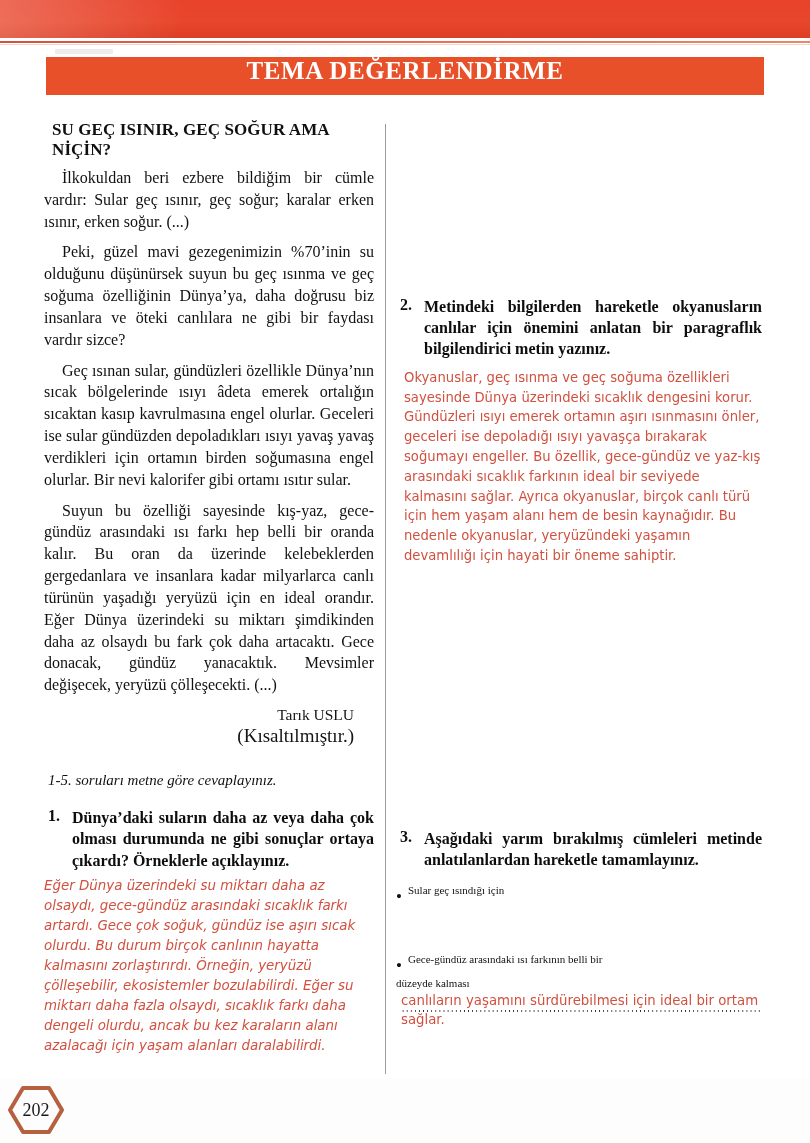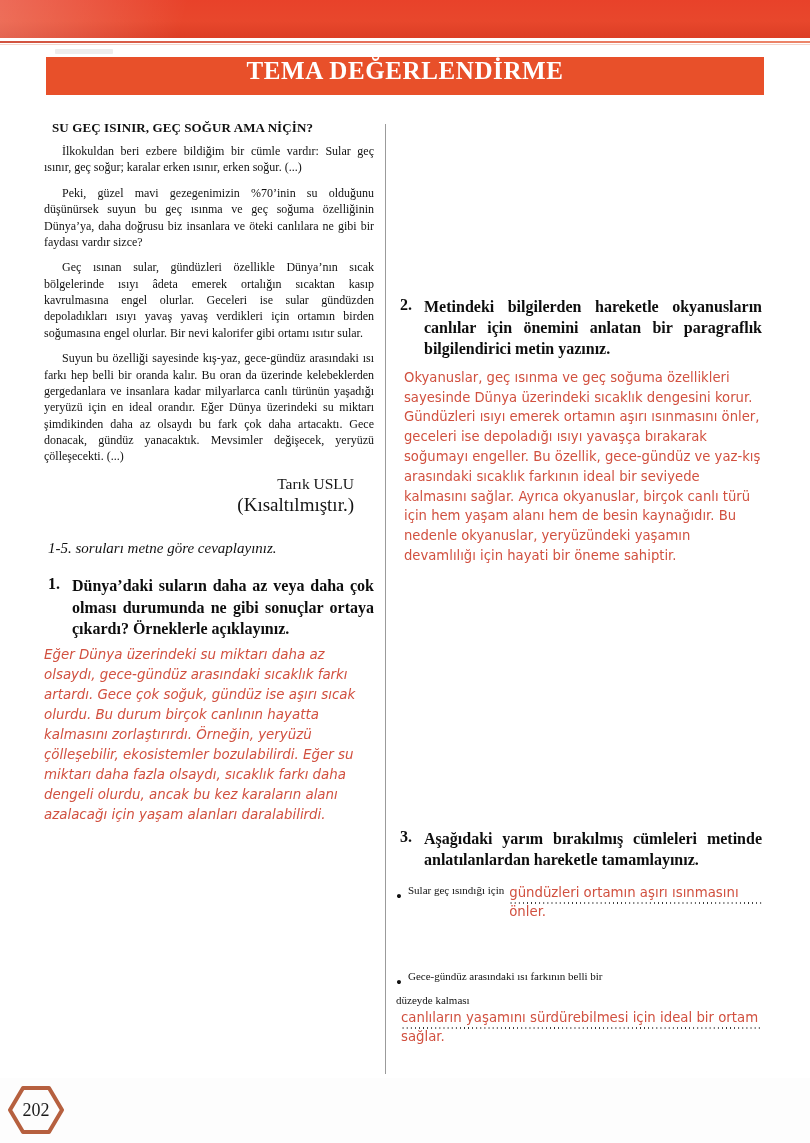--- a/index.html
+++ b/index.html
@@ -59,7 +59,7 @@
 
   
   .read-title{
-    font-weight:bold; font-size:13px; color:#101010;
+    font-weight:bold; font-size:17px; color:#101010;
     margin:0 0 7px 8px; letter-spacing:.1px;
   }
   p.body{

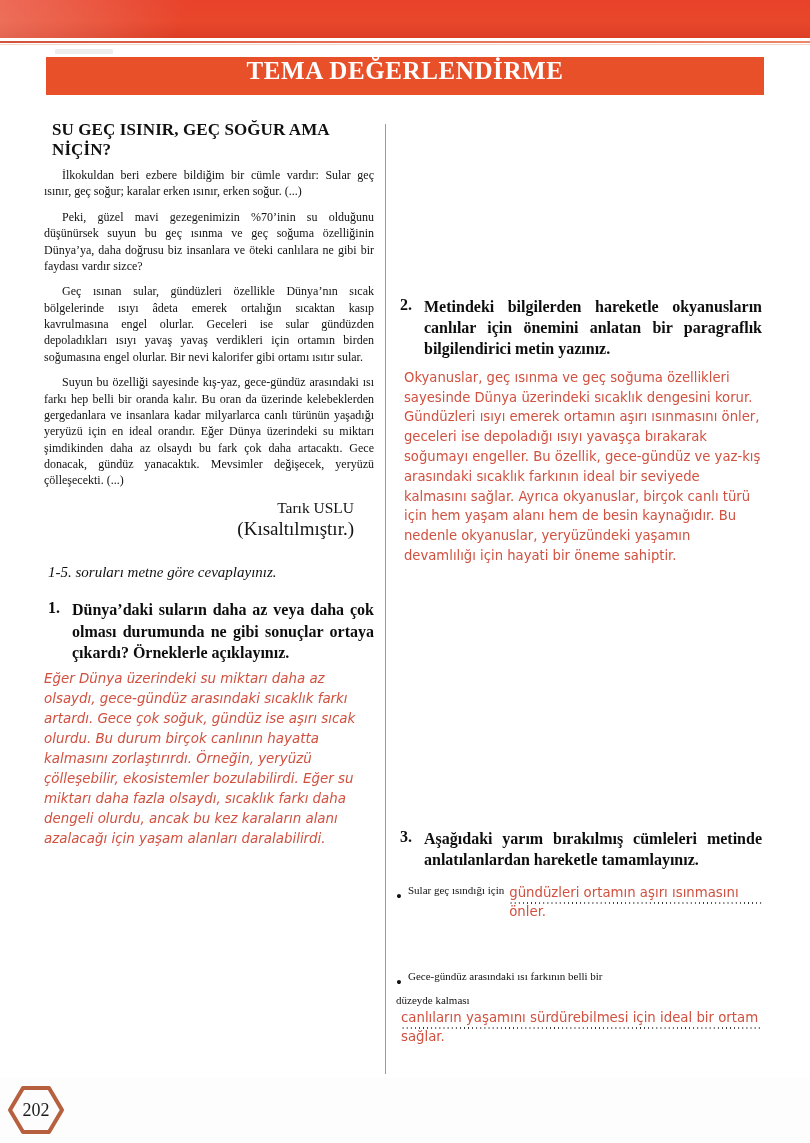--- a/index.html
+++ b/index.html
@@ -64,7 +64,7 @@
   }
   p.body{
     margin:0 0 9px 0;
-    font-size:12px; line-height:1.365;
+    font-size:16px; line-height:1.365;
     color:#111; text-align:justify; text-indent:18px;
     hyphens:none;
   }

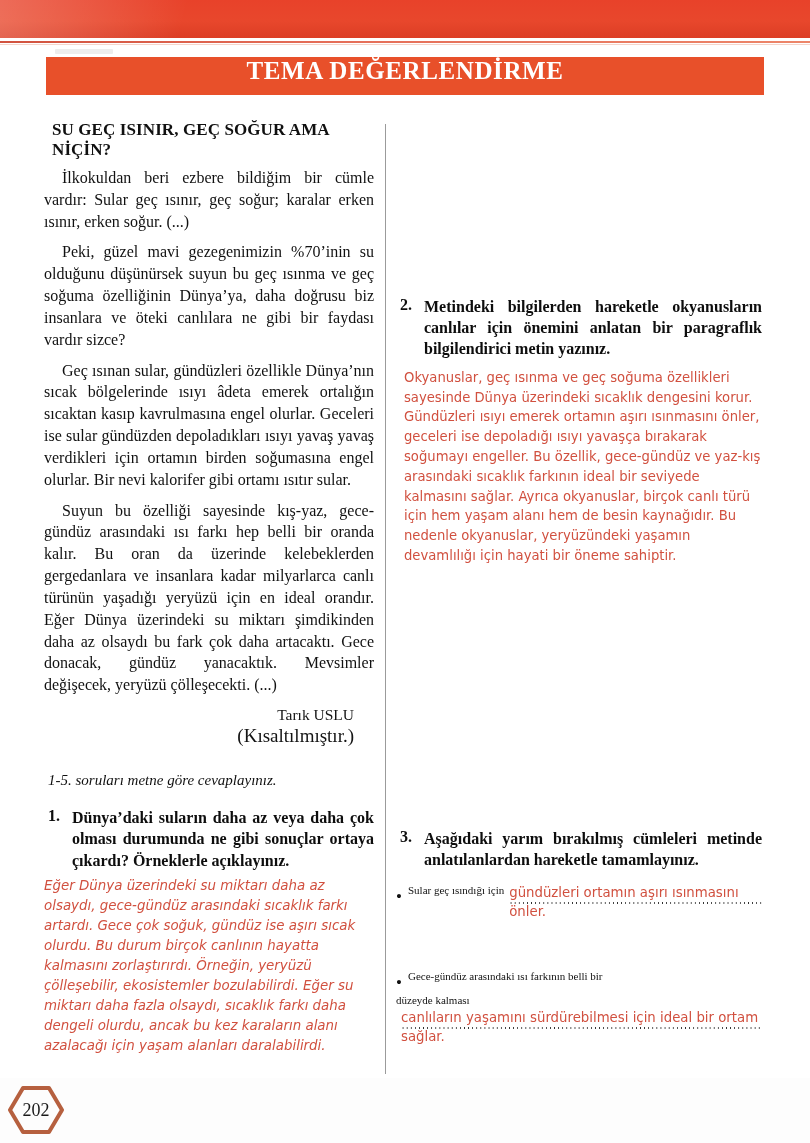--- a/index.html
+++ b/index.html
@@ -227,10 +227,6 @@
   <div class="fill-row">
     <span class="bullet">•</span>
     <span class="fill-label">Sular geç ısındığı için</span>
-    <span class="fill-ans">
-      <span class="txt">gündüzleri ortamın aşırı ısınmasını önler.</span>
-      <span class="dotline"></span>
-    </span>
   </div>
 
   <div class="full-dot"></div>

